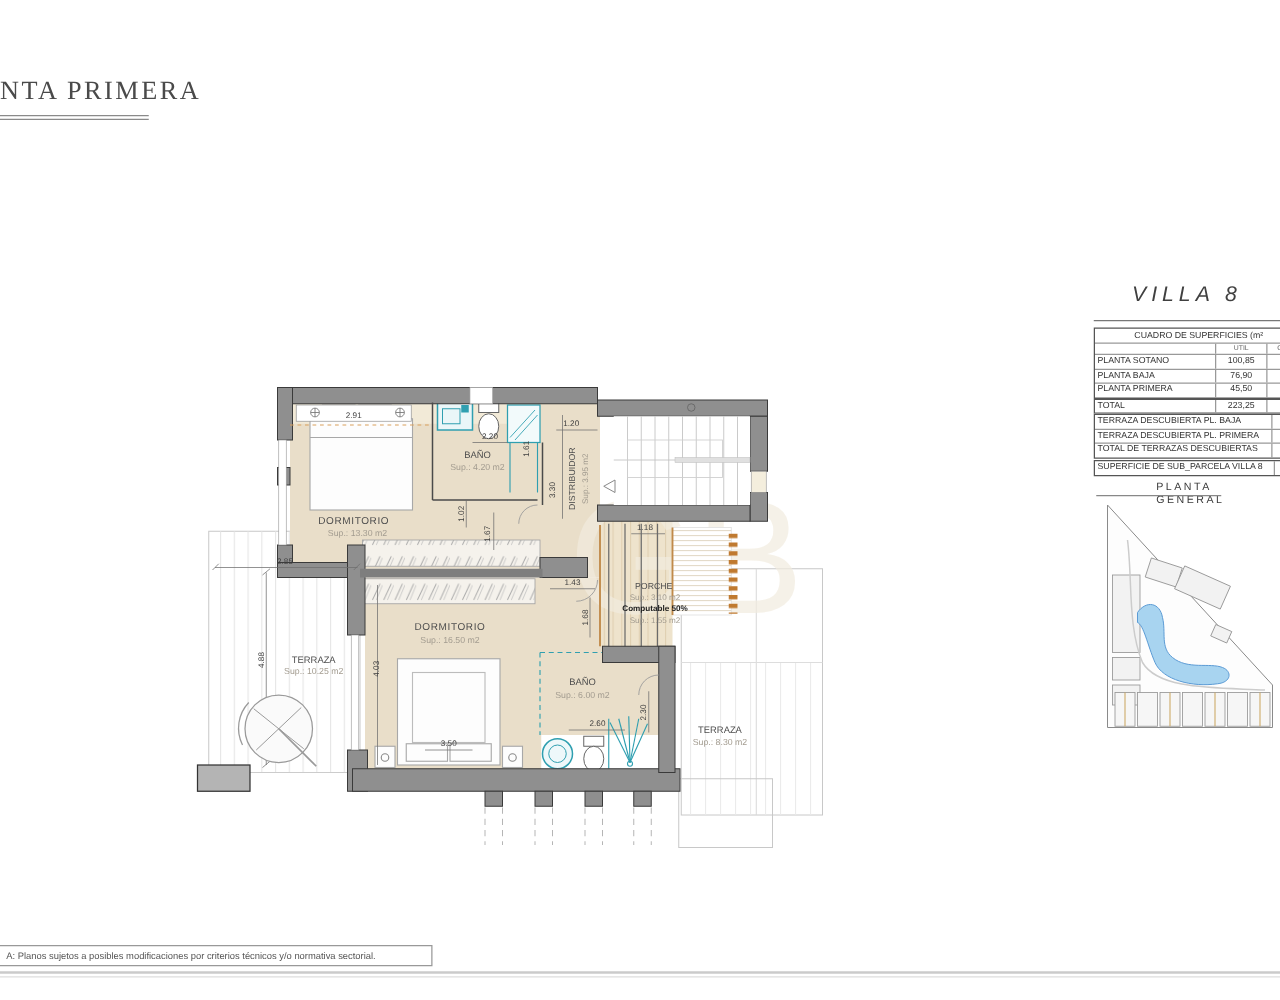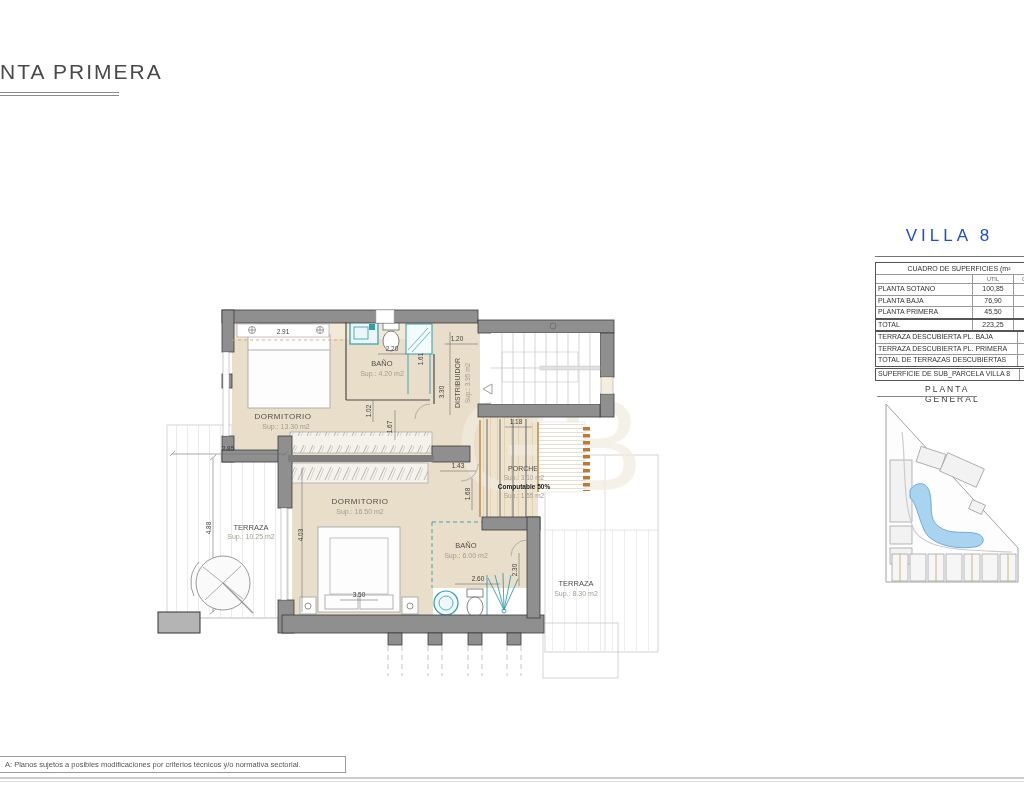--- a/index.html
+++ b/index.html
@@ -12,6 +12,7 @@
   .sheet-title{
     left:0px;top:60px;font-size:21px;letter-spacing:2px;color:#4a4a4a;
     white-space:nowrap;
+    font-family:Liberation Serif, serif;
   }
   .title-line1{left:0;top:92px;width:119px;height:1px;background:#8a8a8a;}
   .title-line2{left:0;top:95px;width:119px;height:1px;background:#8a8a8a;}

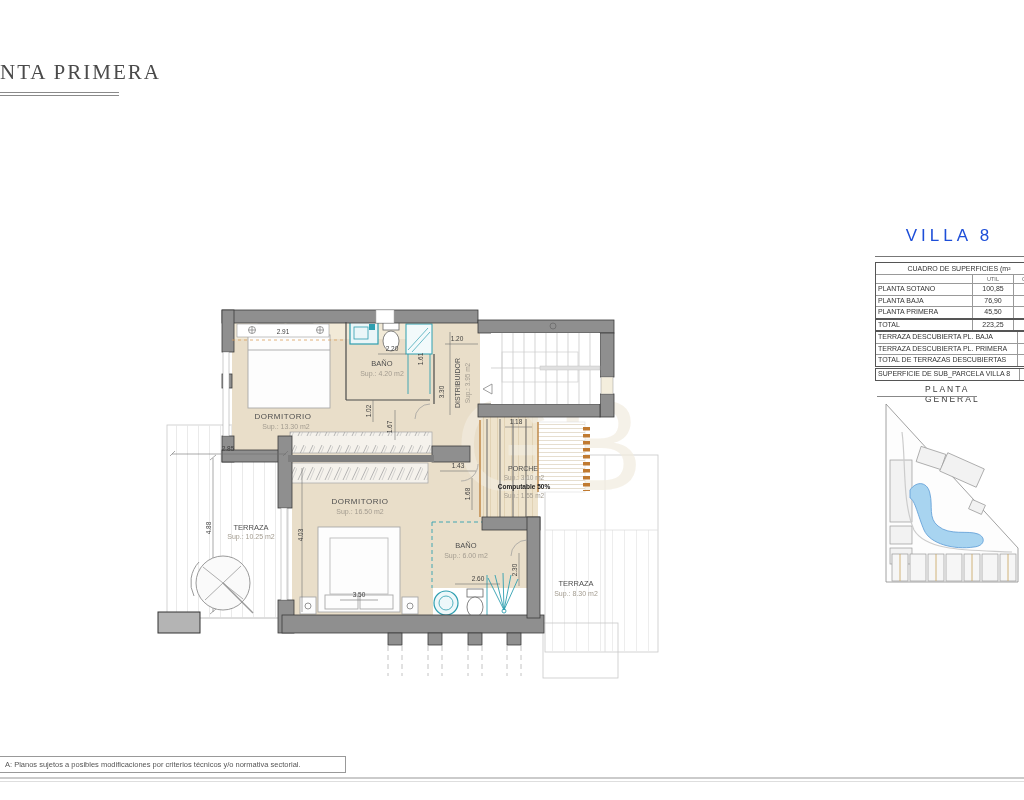--- a/index.html
+++ b/index.html
@@ -19,7 +19,7 @@
   
   .villa-title{
     left:875px;top:226px;width:149px;text-align:center;
-    font-size:17px;letter-spacing:4px;color:#1d4ed8;white-space:nowrap;
+    font-size:17px;letter-spacing:4px;color:#404040;white-space:nowrap;font-style:italic;
   }
   .villa-underline{left:875px;top:256px;width:160px;height:1px;background:#777;}
   .tbl{border:1px solid #555;background:#fff;}

